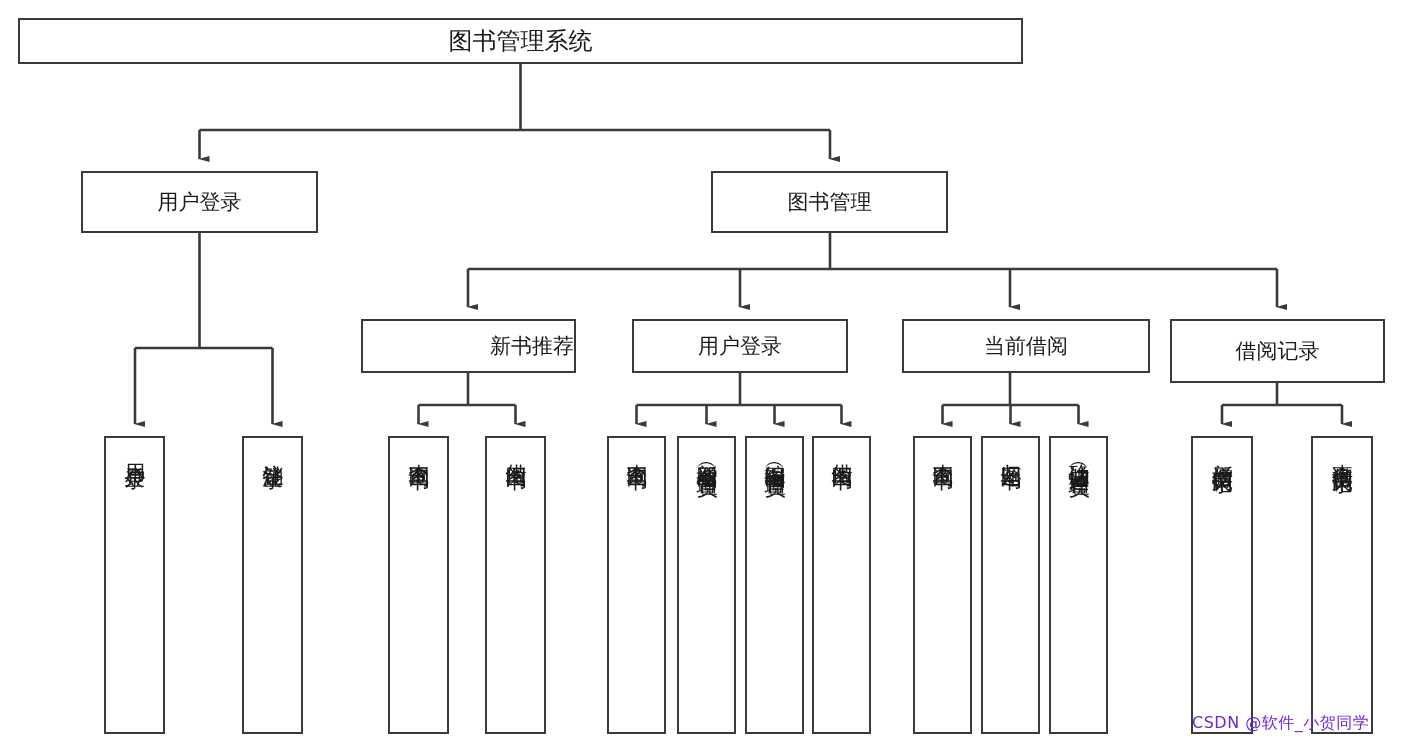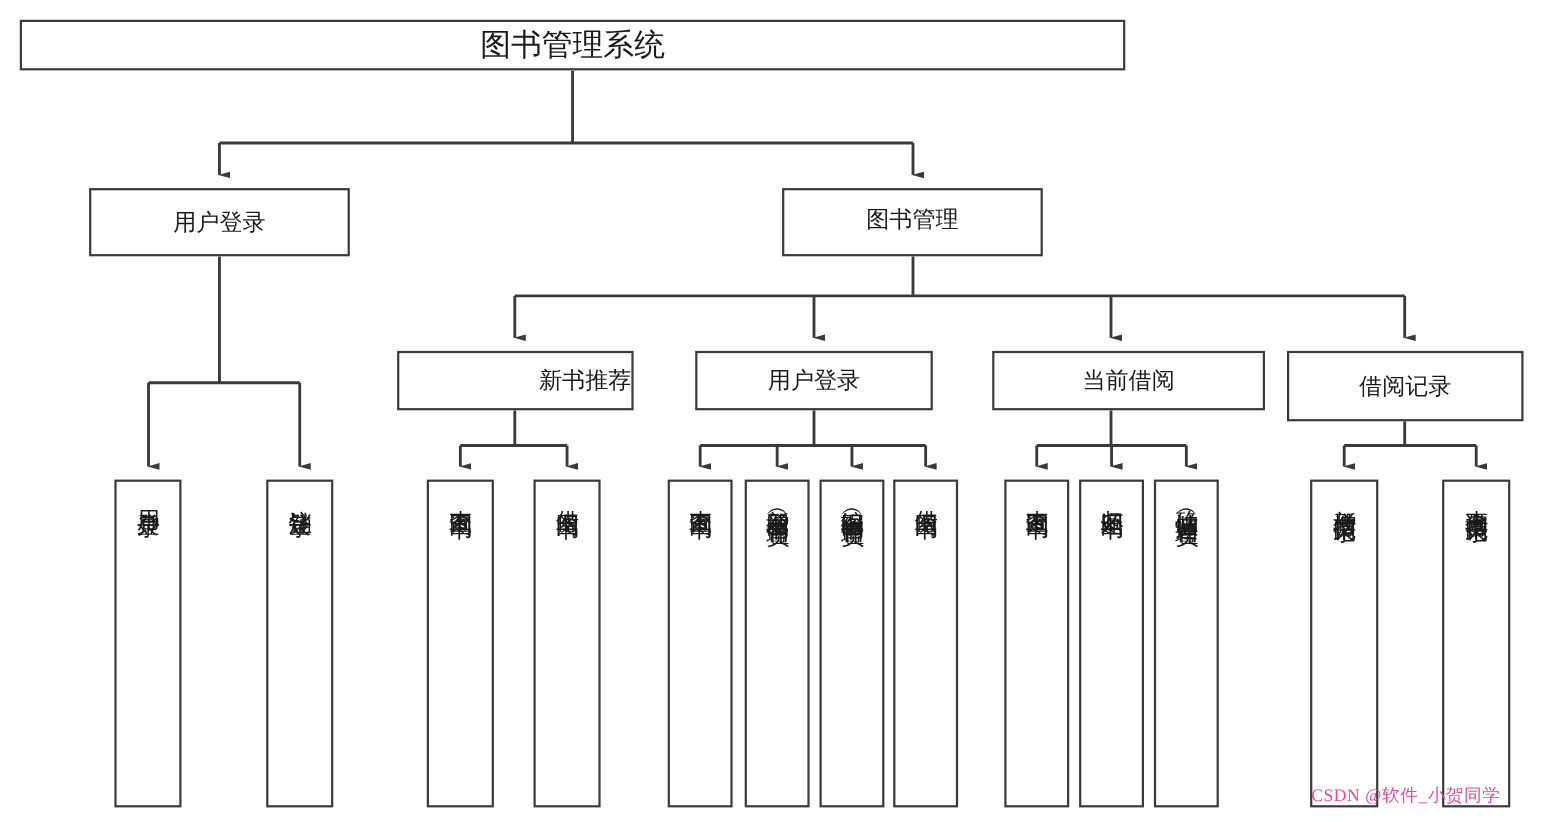--- a/index.html
+++ b/index.html
@@ -48,7 +48,7 @@
     font-size: 21px;
   }
   .node.root .node-label {
-    font-size: 28px;
+    font-size: 24px;
   }
   
   .node.vertical {

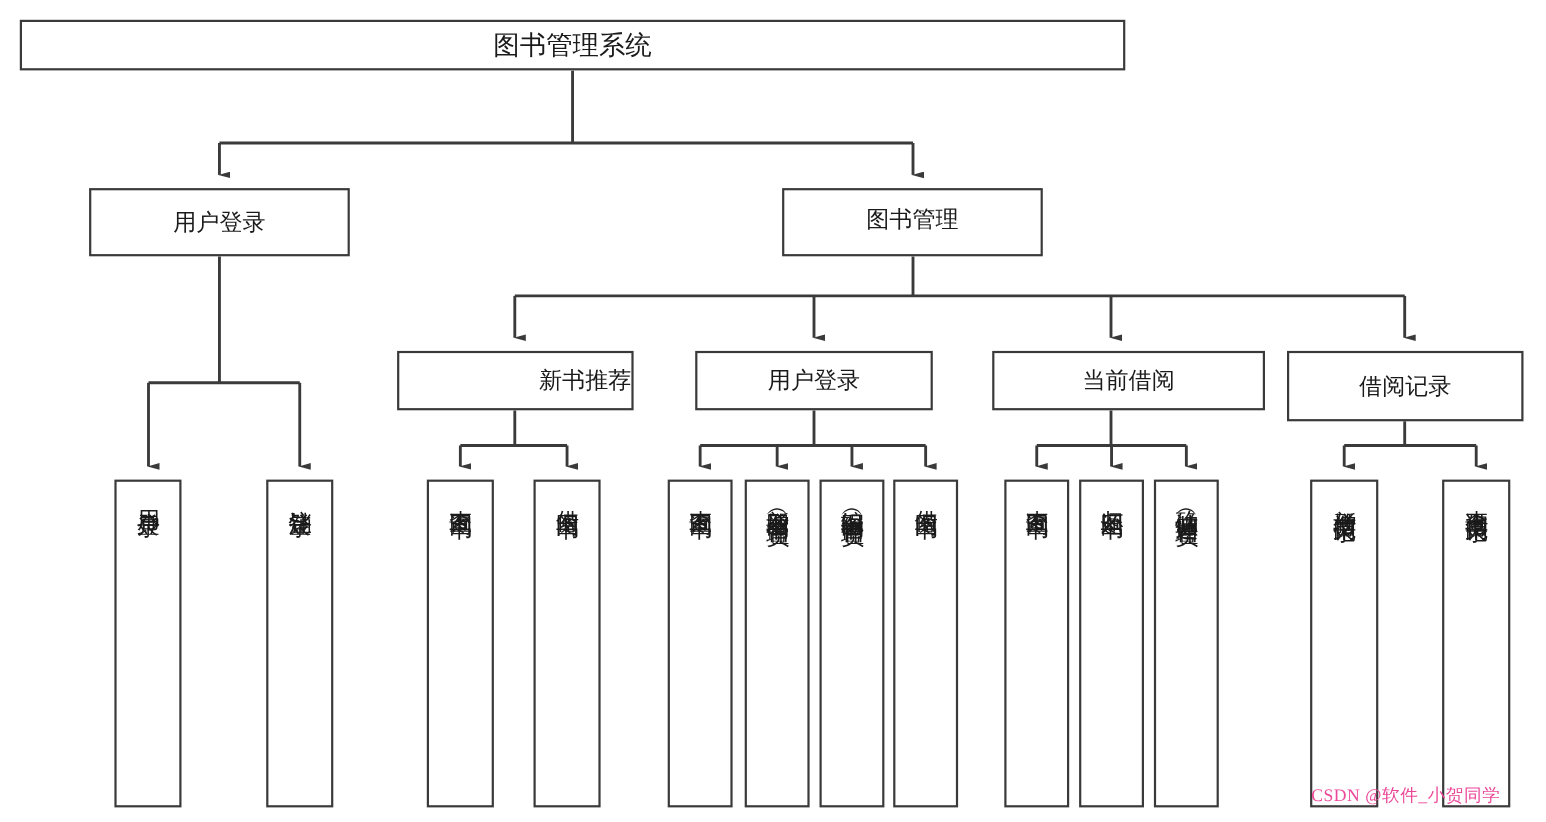--- a/index.html
+++ b/index.html
@@ -136,7 +136,7 @@
     <span class="node-label">用户登录</span>
   </div>
 
-  <div class="node horizontal" style="left:711px; top:171px; width:237px; height:62px;font-family:Liberation Mono, monospace;">
+  <div class="node horizontal" style="left:711px; top:171px; width:237px; height:62px;">
     <span class="node-label">图书管理</span>
   </div>
 

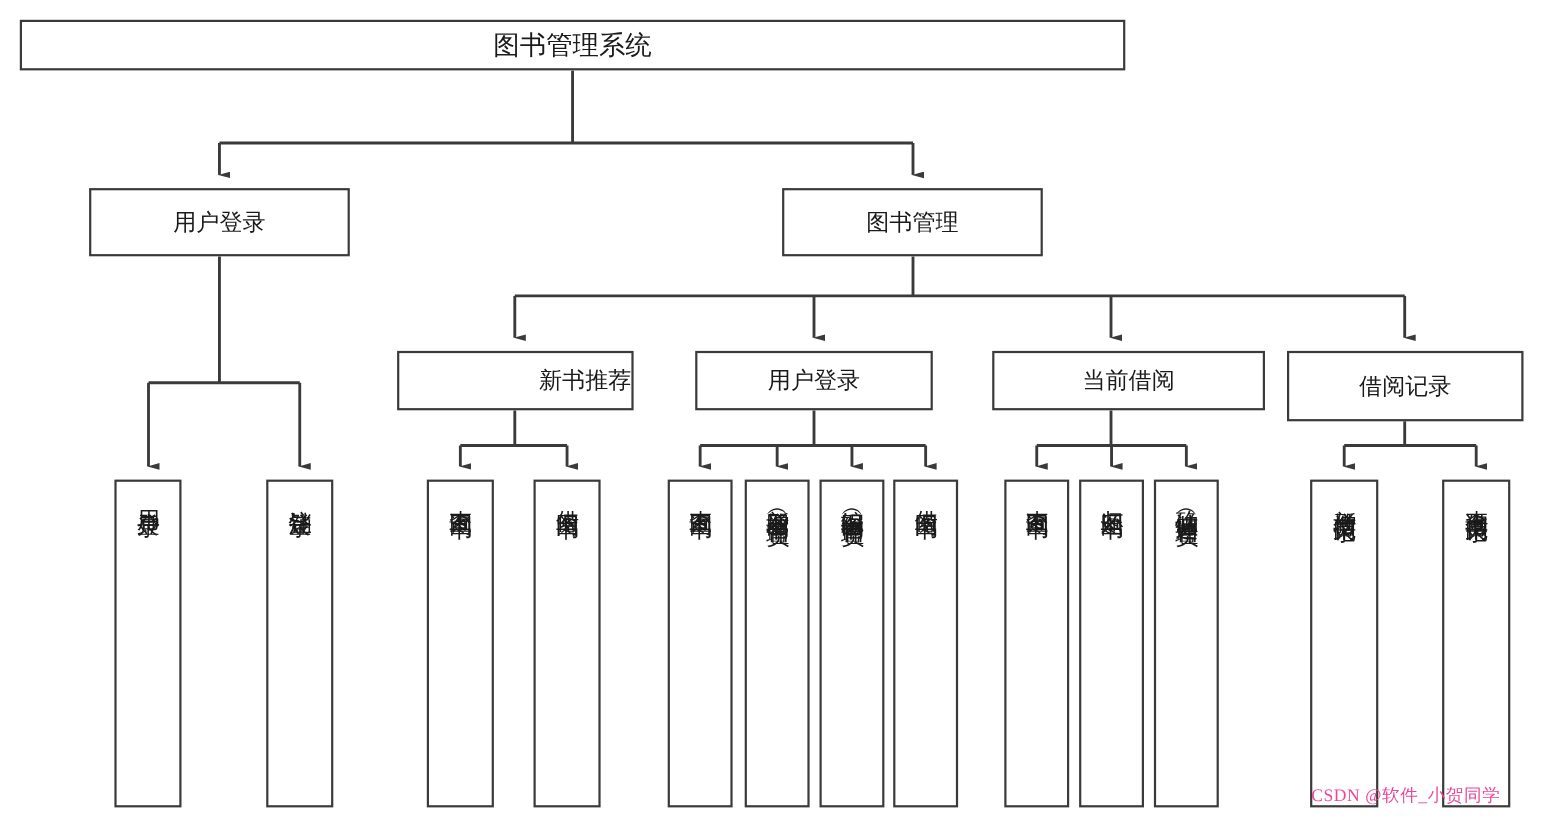--- a/index.html
+++ b/index.html
@@ -66,11 +66,10 @@
   .watermark {
     position: absolute;
     font-size: 16px;
-    color: #ec4899;
+    color: #6d28d9;
     white-space: nowrap;
     z-index: 5;
     letter-spacing: 0.5px;
-    font-family: Liberation Serif, serif;
   }
 </style>
 </head>

